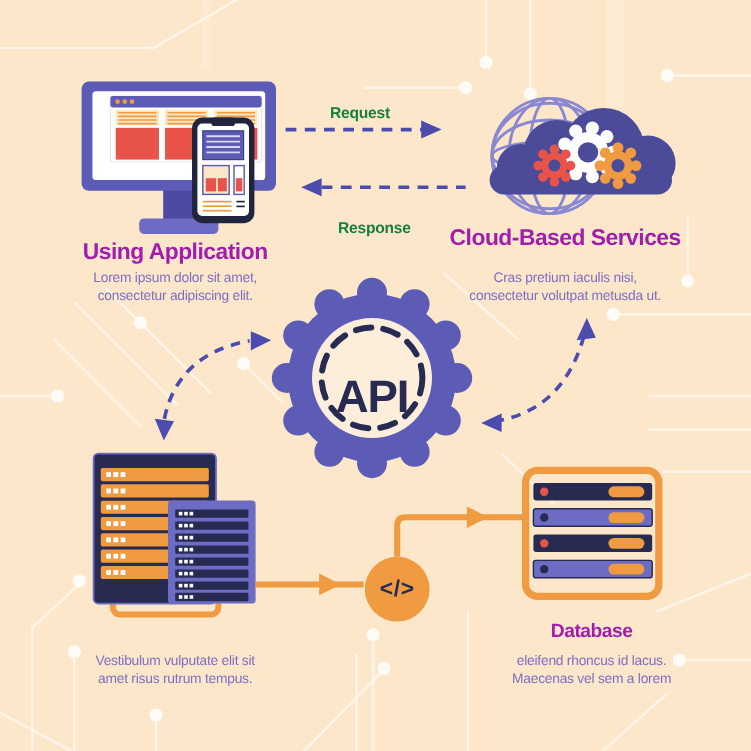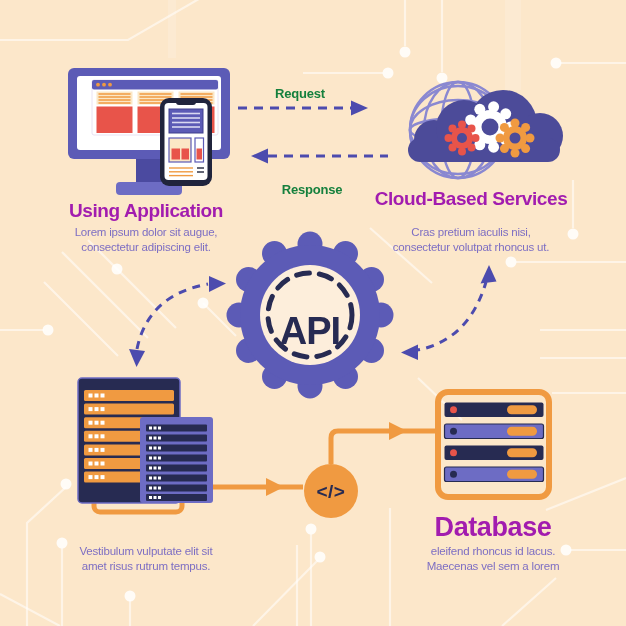--- a/index.html
+++ b/index.html
@@ -396,7 +396,7 @@
 
   <div class="title" style="left:46px;top:200px;width:200px;">Using Application</div>
   <div class="desc" style="left:46px;top:225px;width:200px;">
-    <div>Lorem ipsum dolor sit augue,</div>
+    <div>Lorem ipsum dolor sit amet,</div>
     <div>consectetur adipiscing elit.</div>
   </div>
 

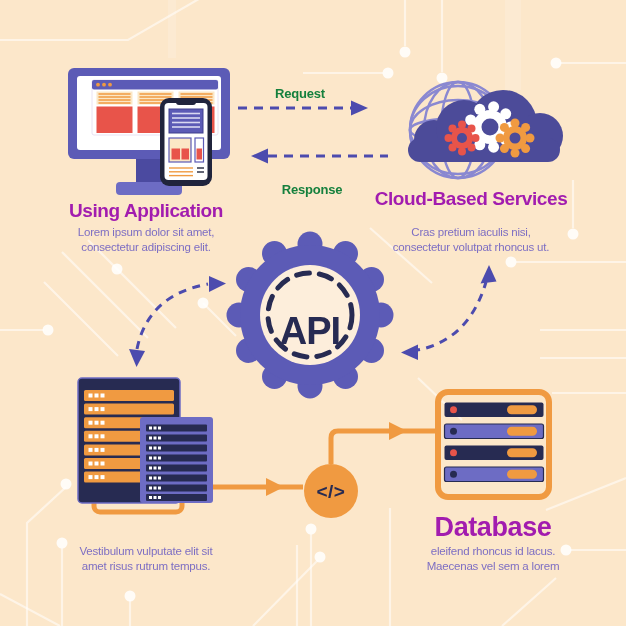--- a/index.html
+++ b/index.html
@@ -403,7 +403,7 @@
   <div class="title" style="left:361px;top:188px;width:220px;">Cloud-Based Services</div>
   <div class="desc" style="left:361px;top:225px;width:220px;">
     <div>Cras pretium iaculis nisi,</div>
-    <div>consectetur volutpat rhoncus ut.</div>
+    <div>consectetur volutpat metusda ut.</div>
   </div>
 
   <div class="desc" style="left:46px;top:544px;width:200px;">

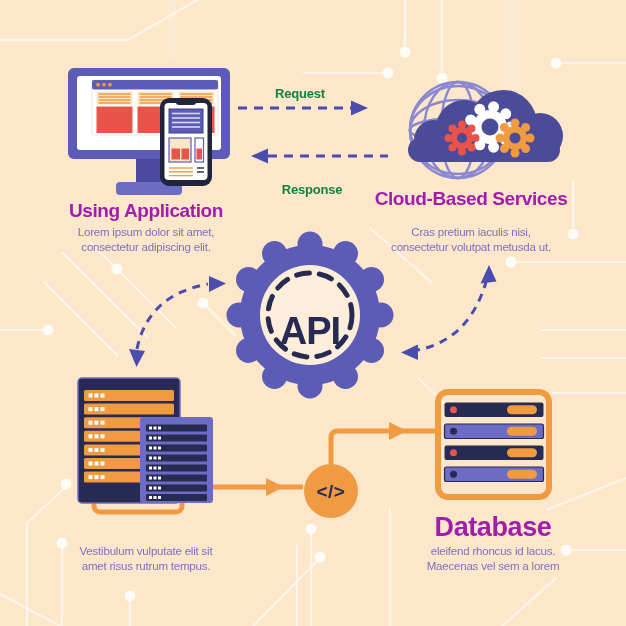--- a/index.html
+++ b/index.html
@@ -411,7 +411,7 @@
     <div>amet risus rutrum tempus.</div>
   </div>
 
-  <div class="title" style="left:393px;top:516px;width:200px;font-size:27px;">Database</div>
+  <div class="title" style="left:393px;top:516px;width:200px;font-size:16px;">Database</div>
   <div class="desc" style="left:393px;top:544px;width:200px;">
     <div>eleifend rhoncus id lacus.</div>
     <div>Maecenas vel sem a lorem</div>

